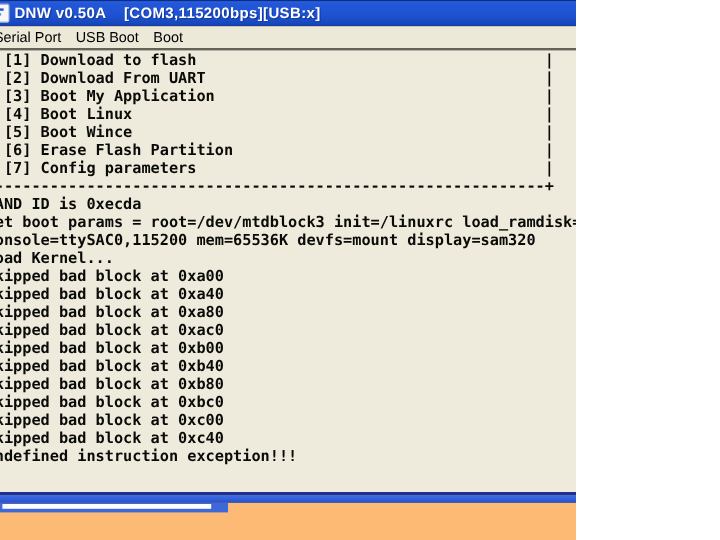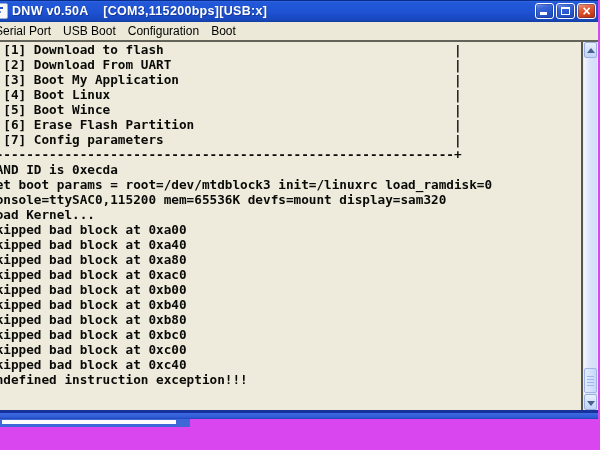--- a/index.html
+++ b/index.html
@@ -3,7 +3,7 @@
 <meta charset="utf-8">
 <style>
   html,body{margin:0;padding:0;background:#ffffff;}
-  .stage{position:relative;width:600px;height:450px;overflow:hidden;background:#d946ef;
+  .stage{position:relative;width:480px;height:450px;overflow:hidden;background:#fdba74;
          font-family:"Liberation Sans",sans-serif;}
   .window{position:absolute;left:-13px;top:0;width:611px;height:419px;}
 

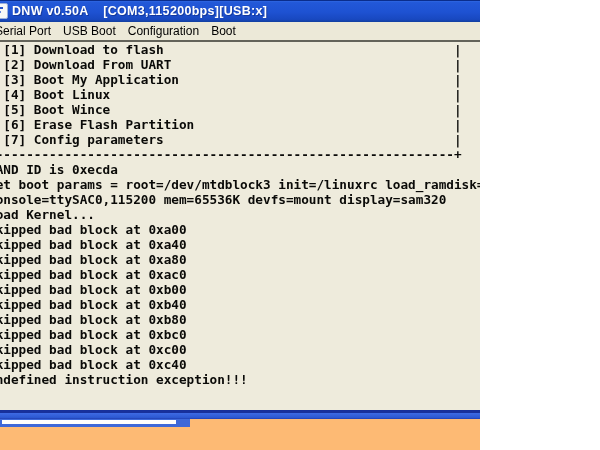--- a/index.html
+++ b/index.html
@@ -91,7 +91,6 @@
     <div class="menubar">
       <span class="menu-item">Serial Port</span>
       <span class="menu-item">USB Boot</span>
-      <span class="menu-item">Configuration</span>
       <span class="menu-item">Boot</span>
     </div>
 

